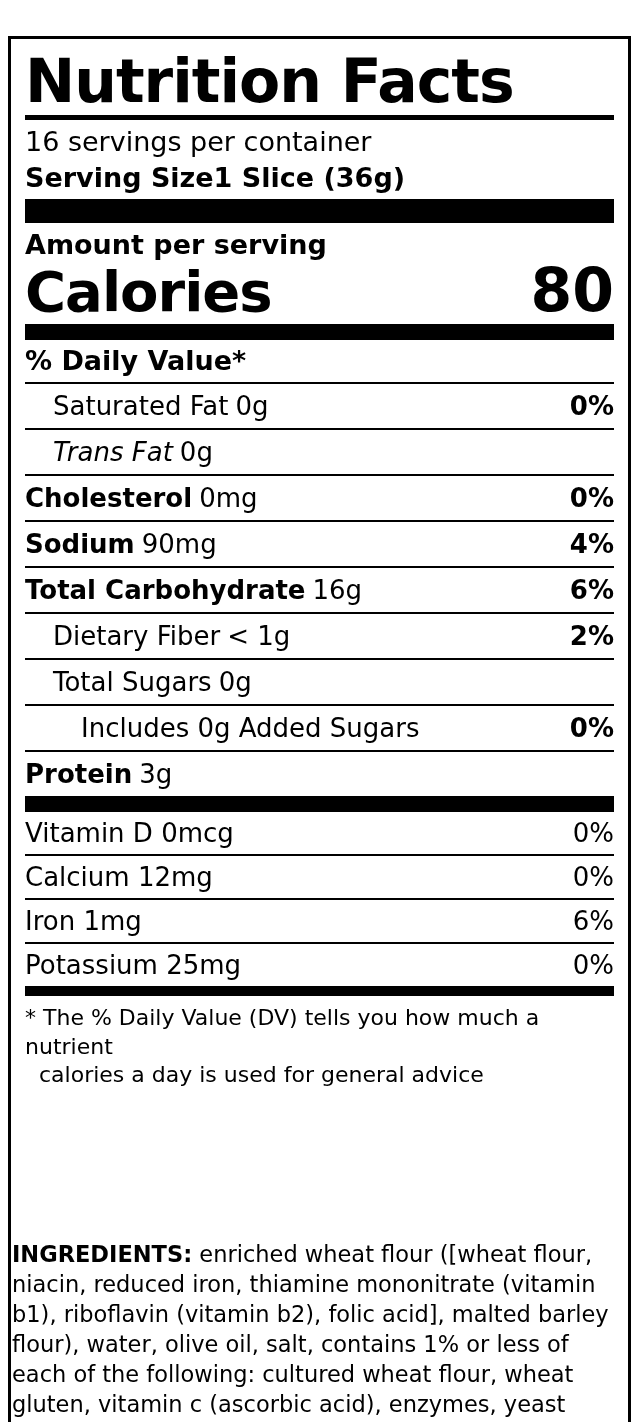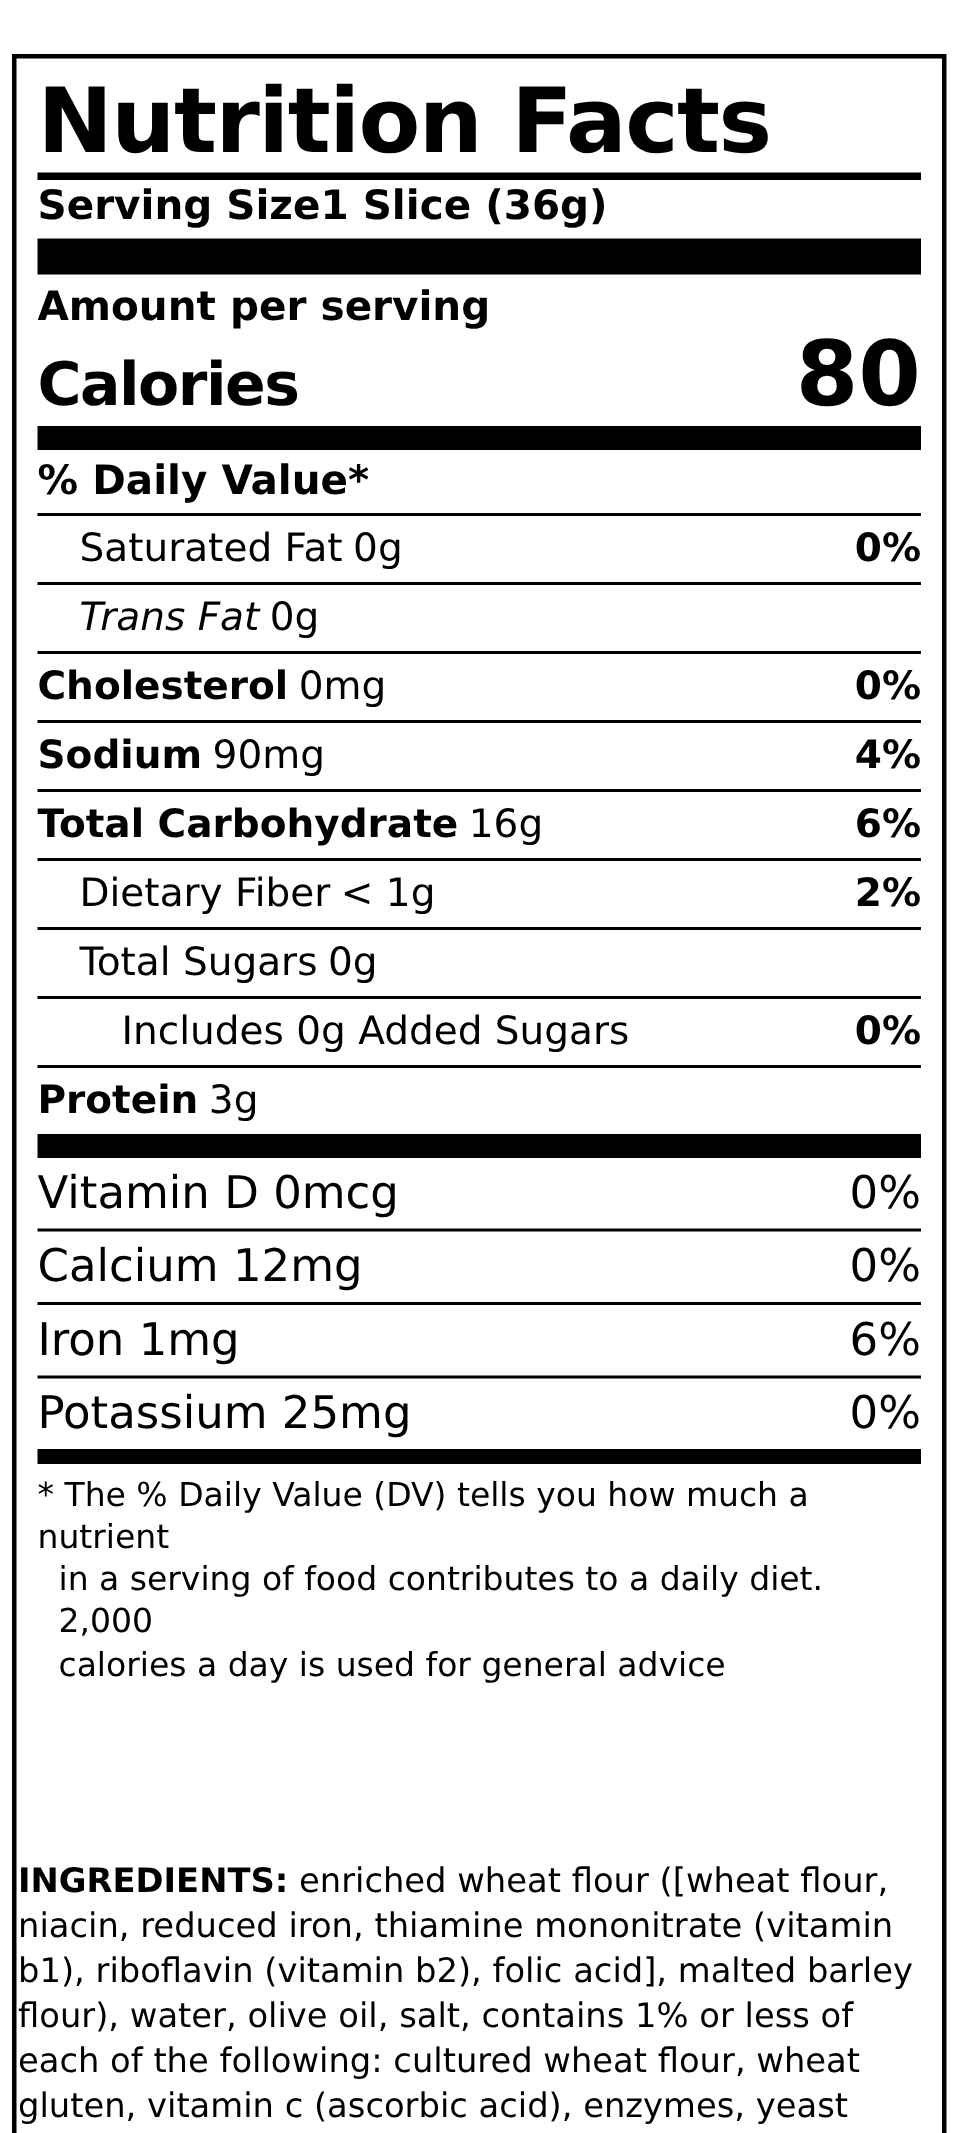--- a/index.html
+++ b/index.html
@@ -127,6 +127,7 @@
 
   <div class="rule-med"></div>
 
+  <div class="servings">16 servings per container</div>
 
   <div class="serving-size-row">
     <span>Serving Size</span>

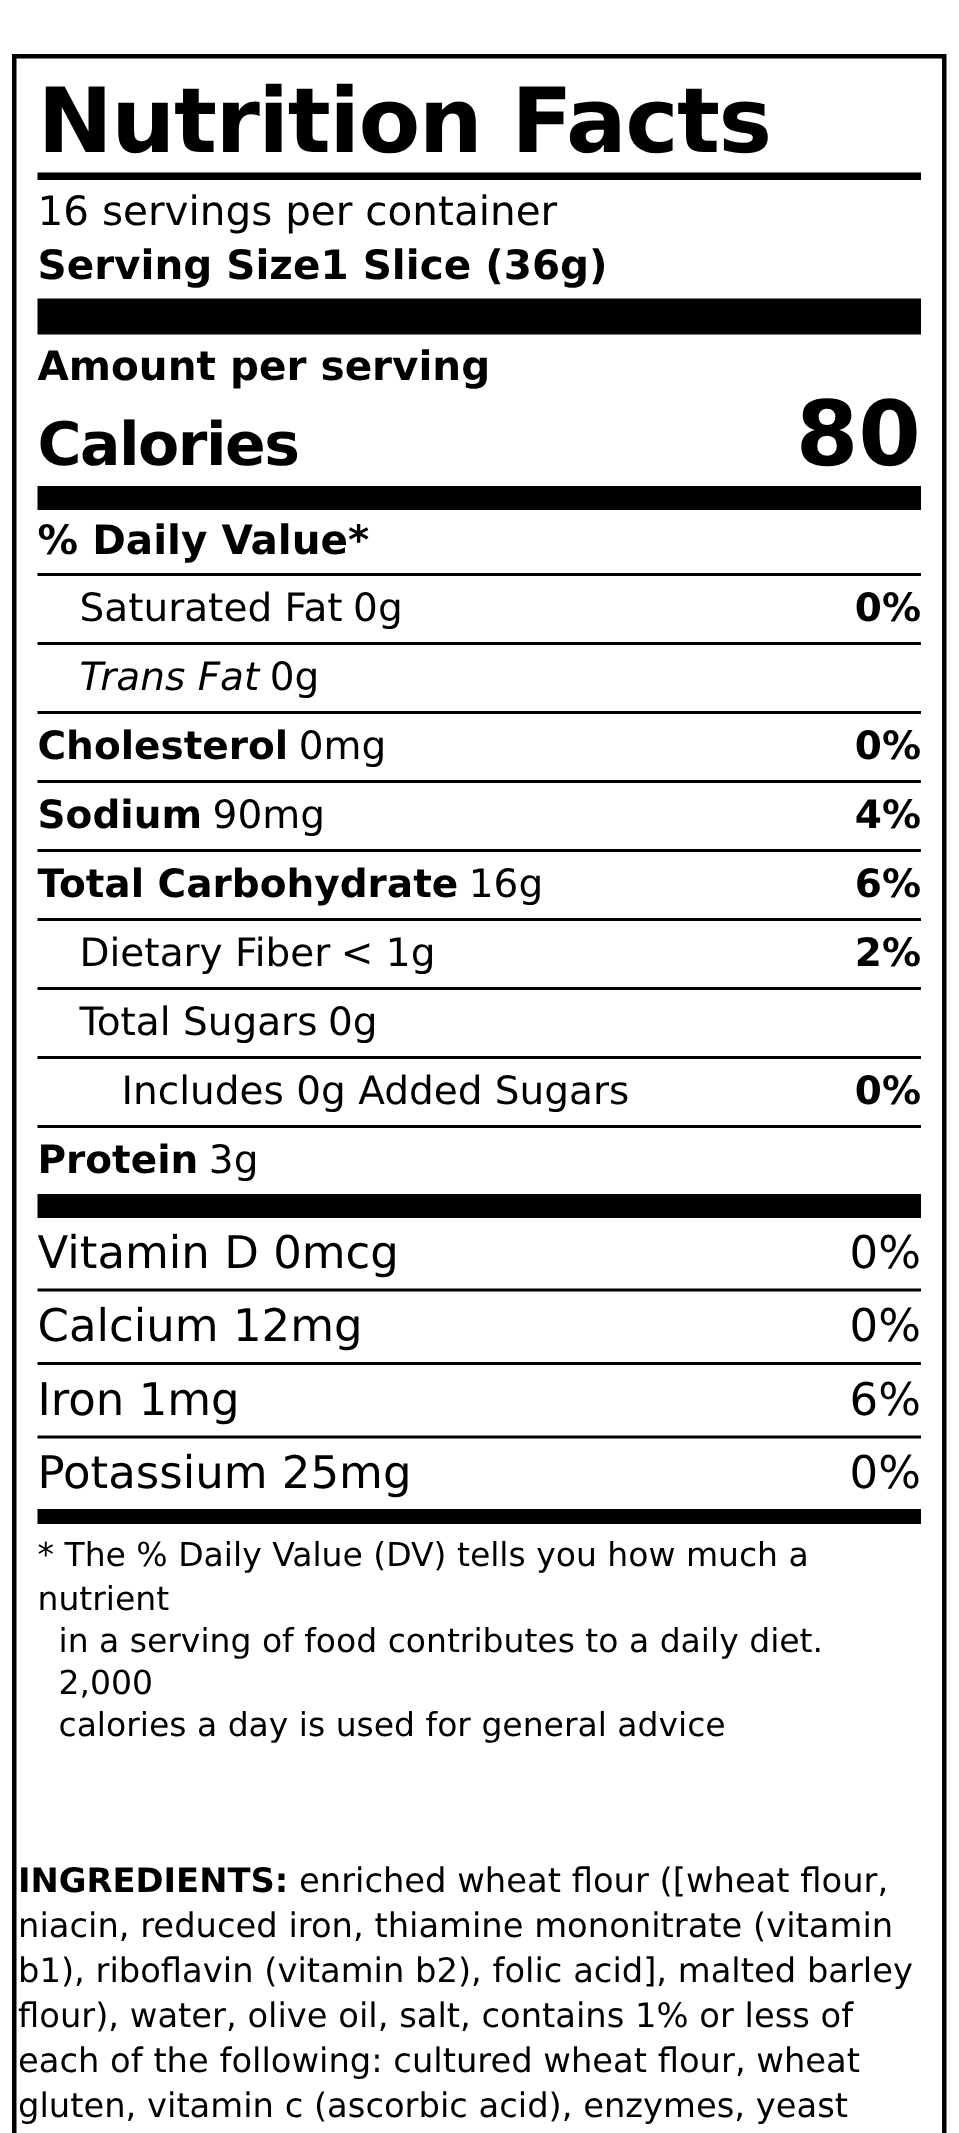--- a/index.html
+++ b/index.html
@@ -63,7 +63,7 @@
     padding: 0 0 4px 0;
   }
   .calories-label {
-    font-size: 40px;
+    font-size: 56px;
     font-weight: bold;
     letter-spacing: -1px;
     line-height: 1.0;

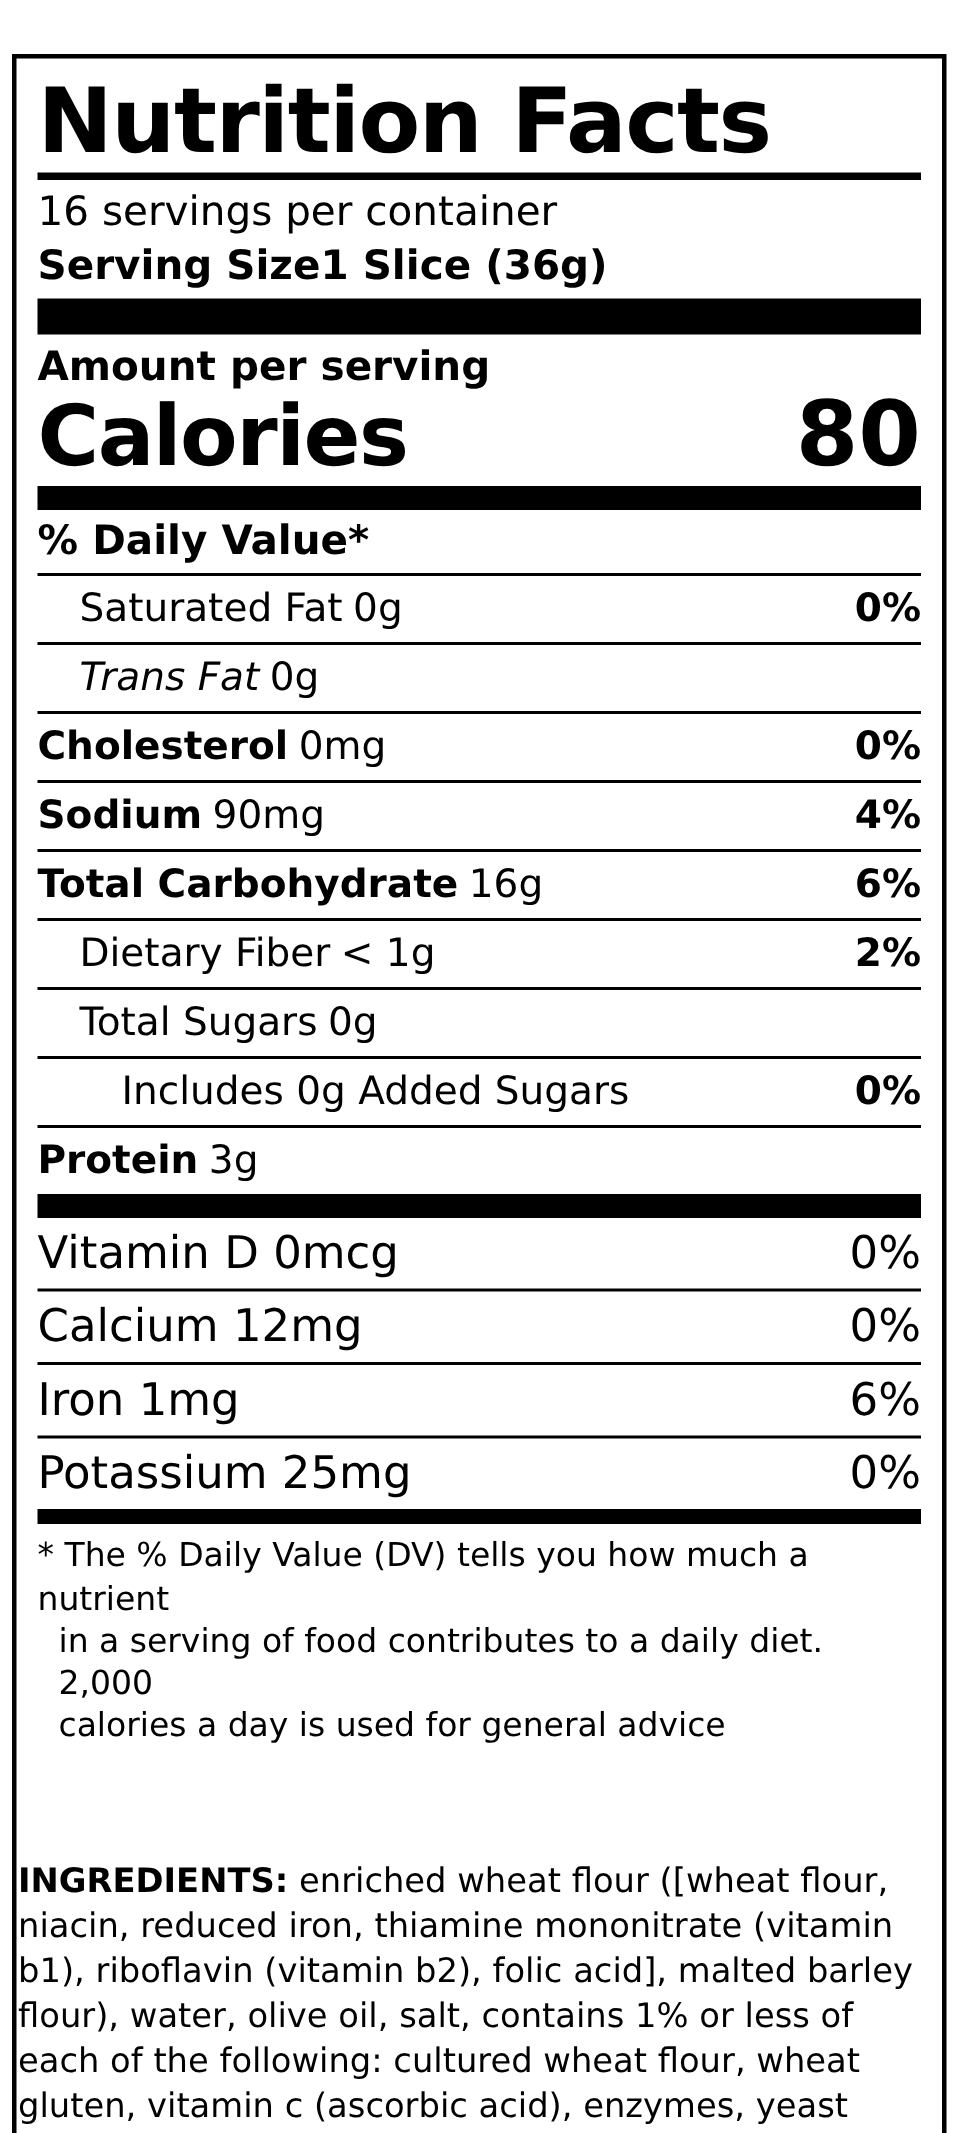--- a/index.html
+++ b/index.html
@@ -95,7 +95,7 @@
     display: flex;
     justify-content: space-between;
     align-items: baseline;
-    font-size: 30px;
+    font-size: 26px;
     padding: 6px 0 6px 0;
     border-top: 2px solid #000;
   }

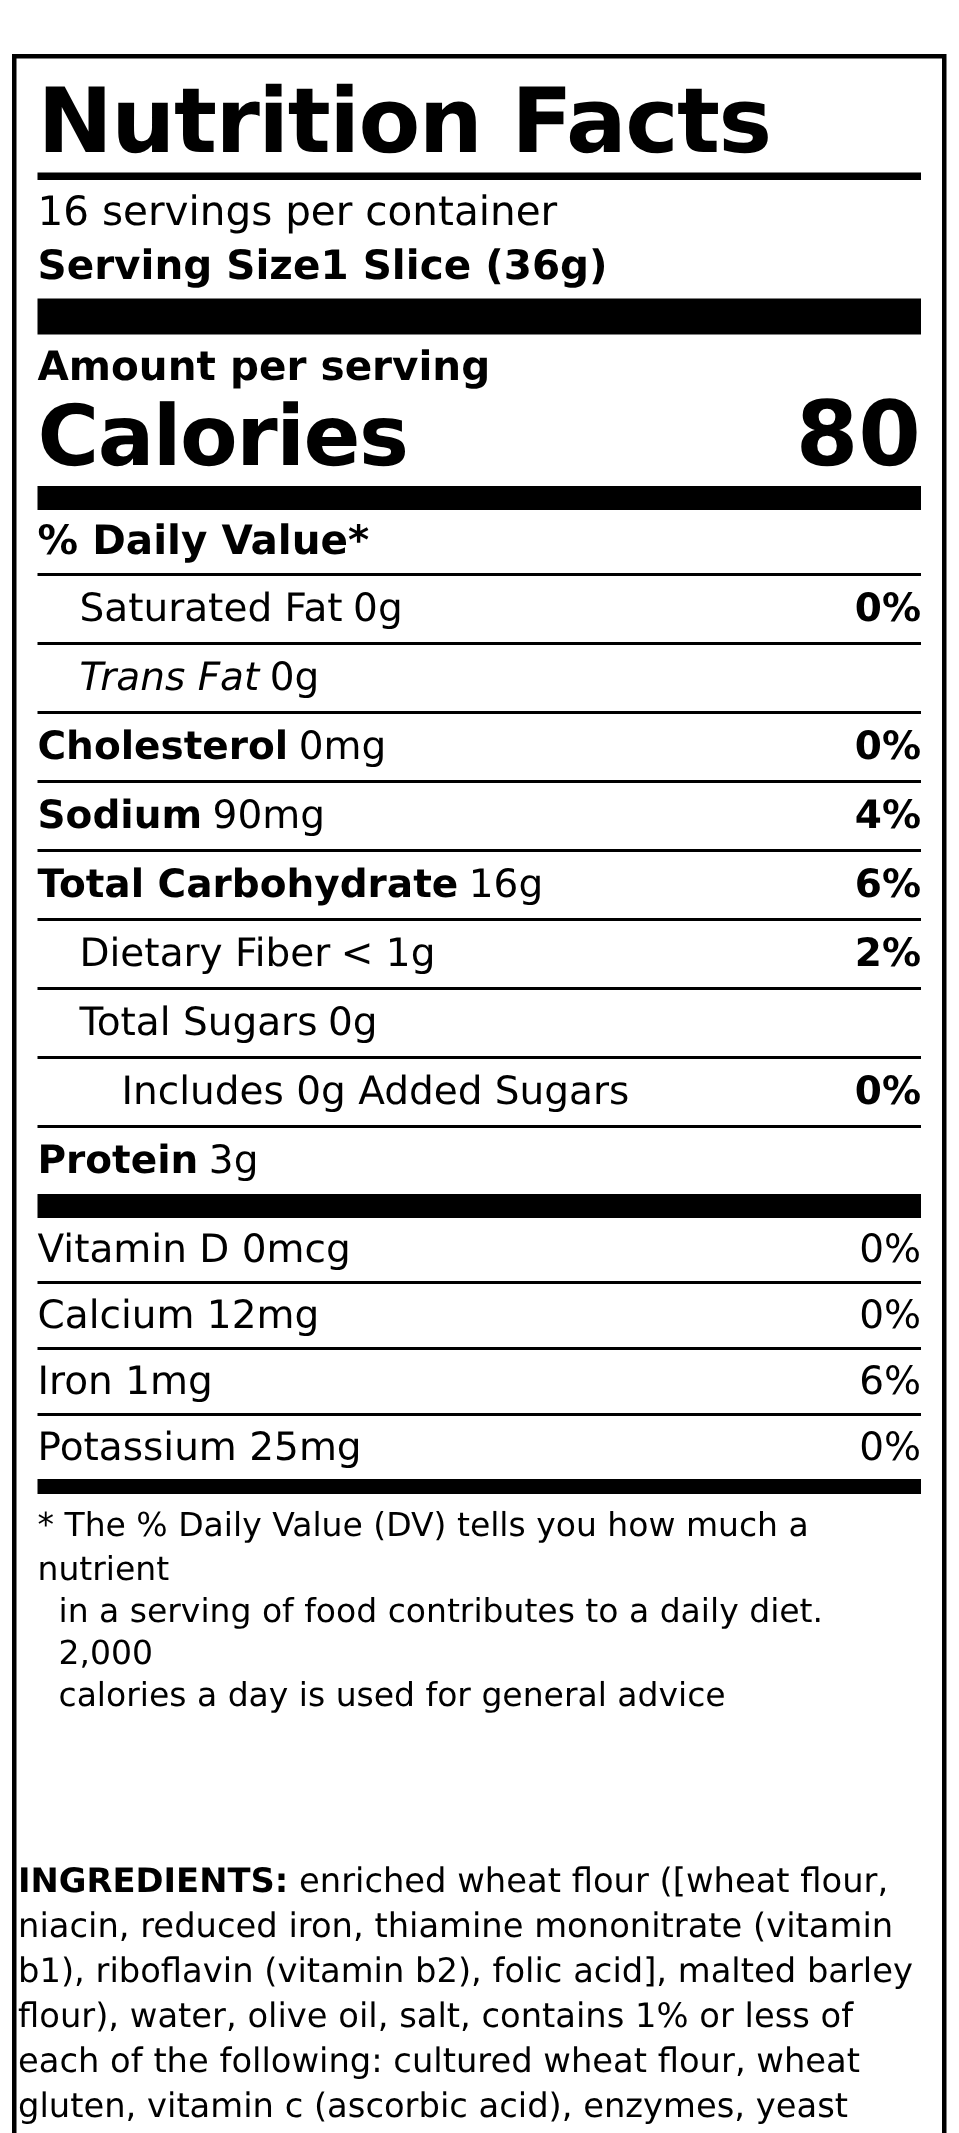--- a/index.html
+++ b/index.html
@@ -211,7 +211,6 @@
 
   <div class="footnote">
     <span>* The % Daily Value (DV) tells you how much a nutrient</span>
-    <span class="ind">in a serving of food contributes to a daily diet. 2,000</span>
     <span class="ind">calories a day is used for general advice</span>
   </div>
 </div>

